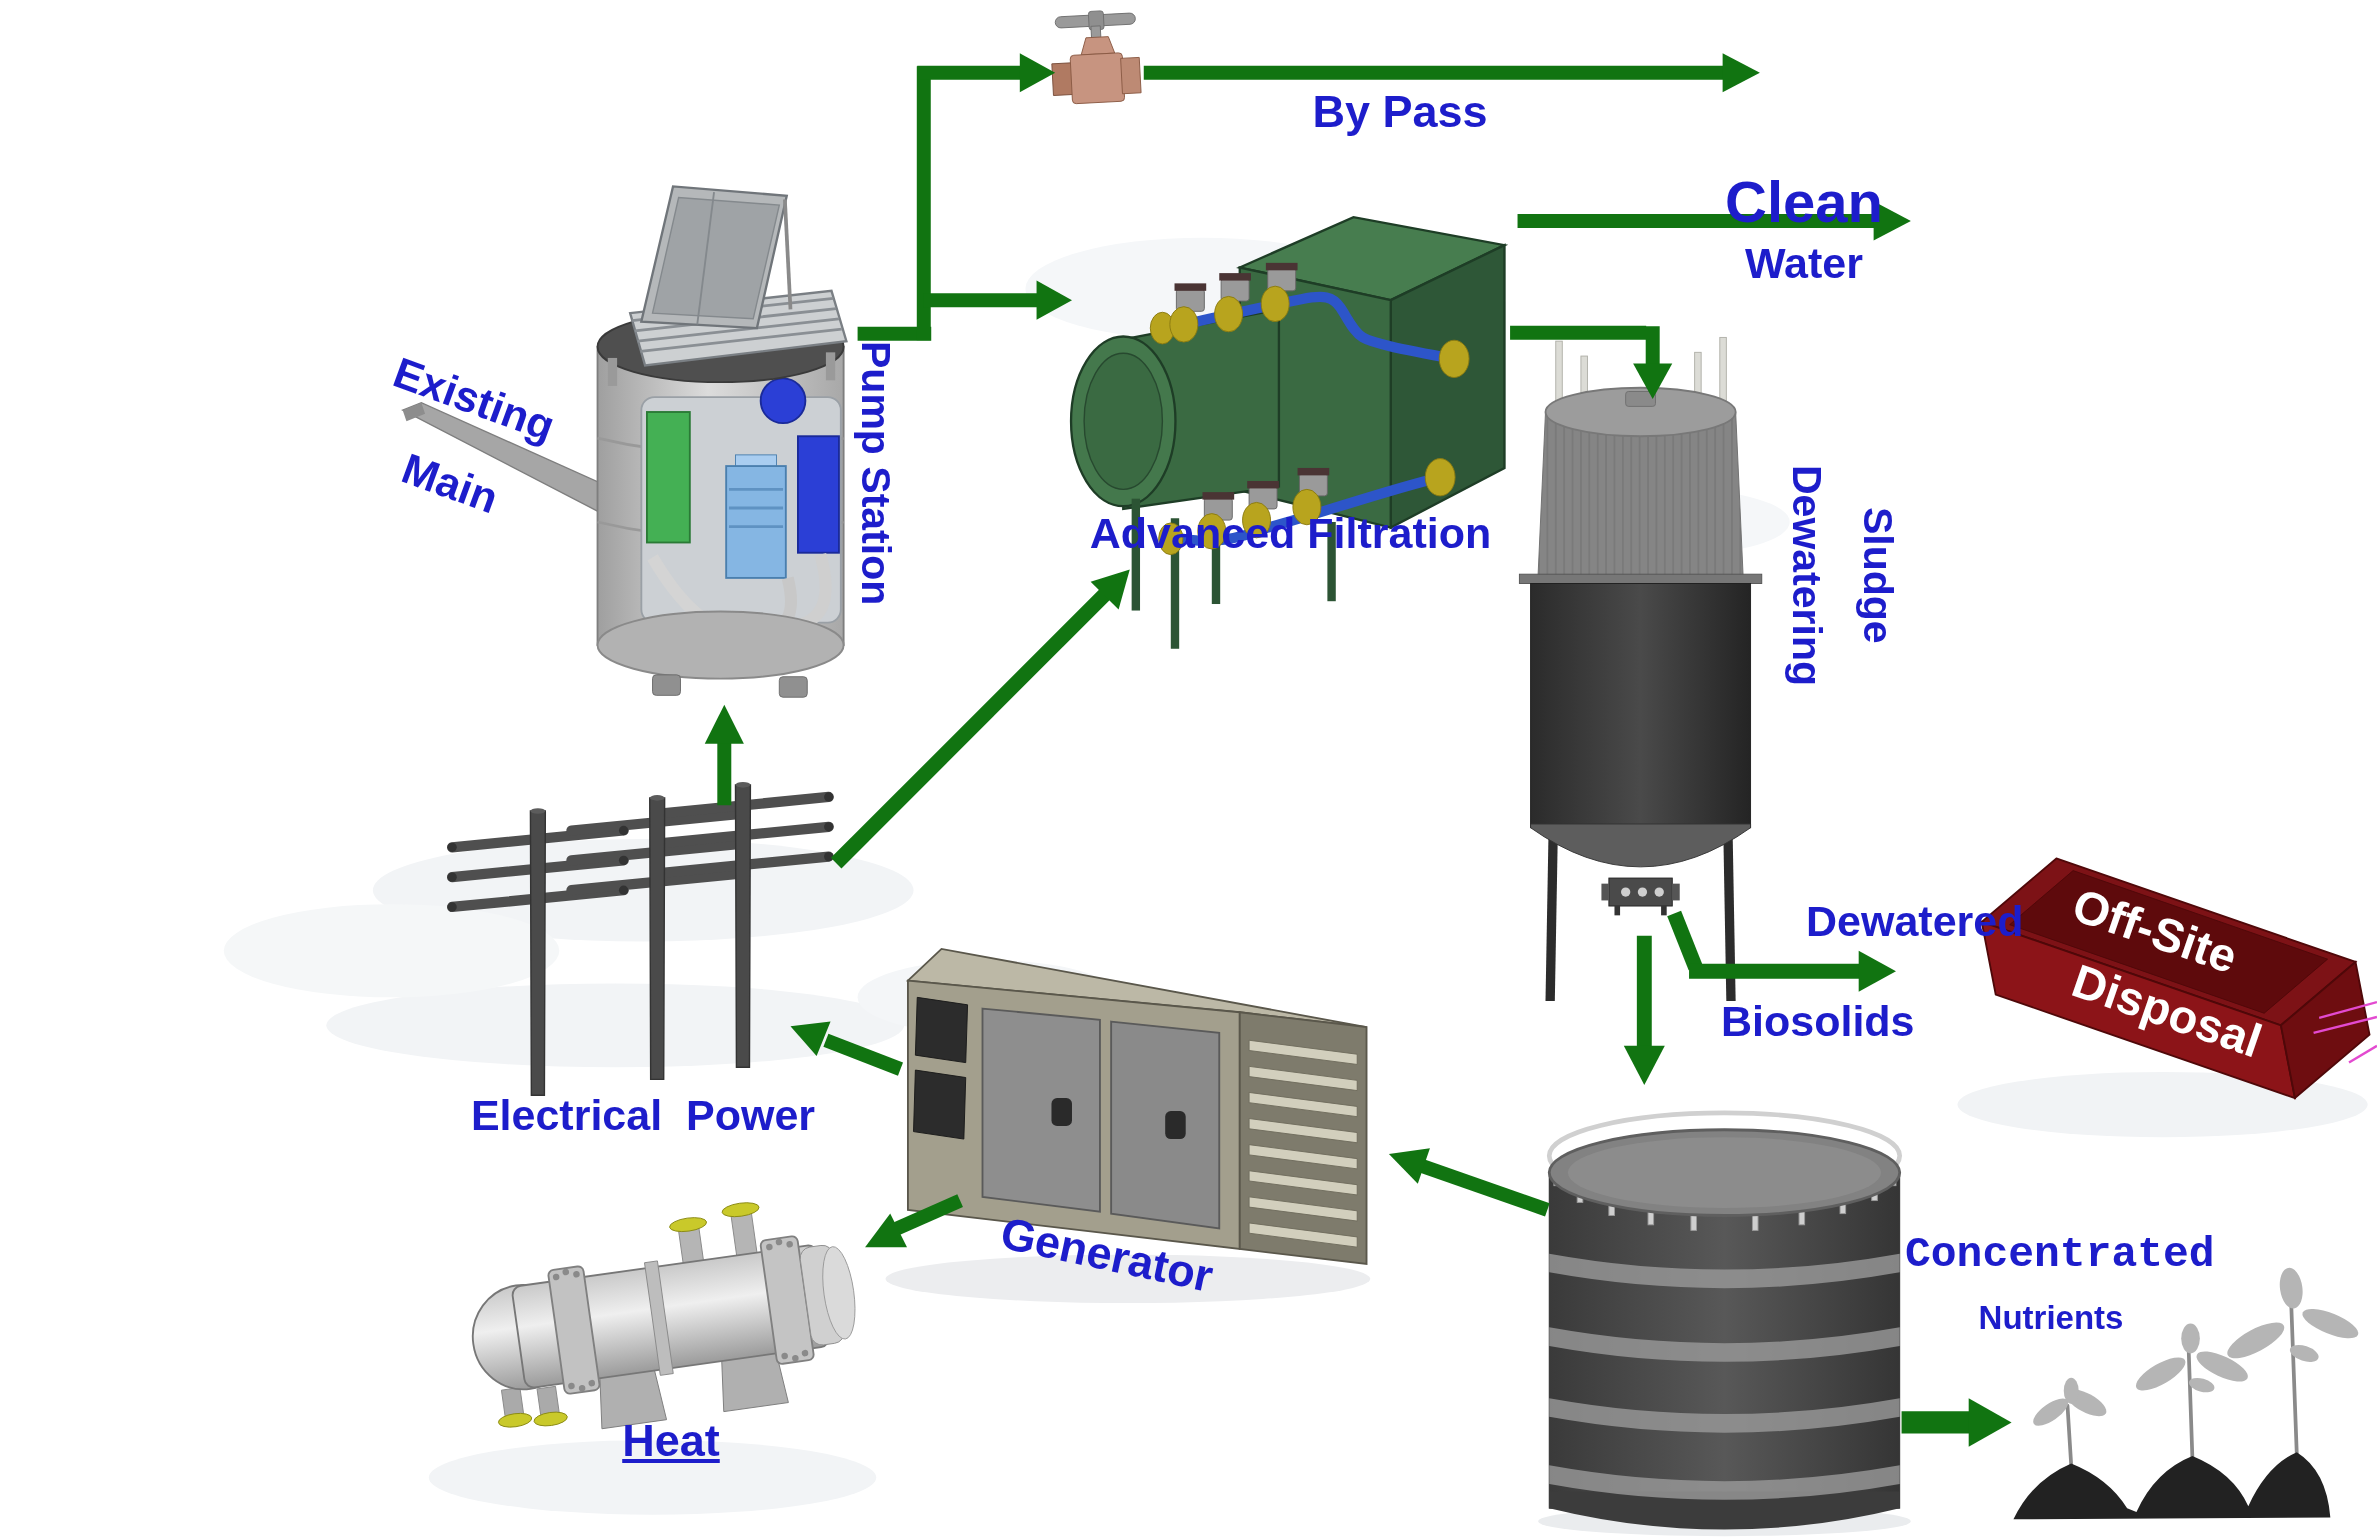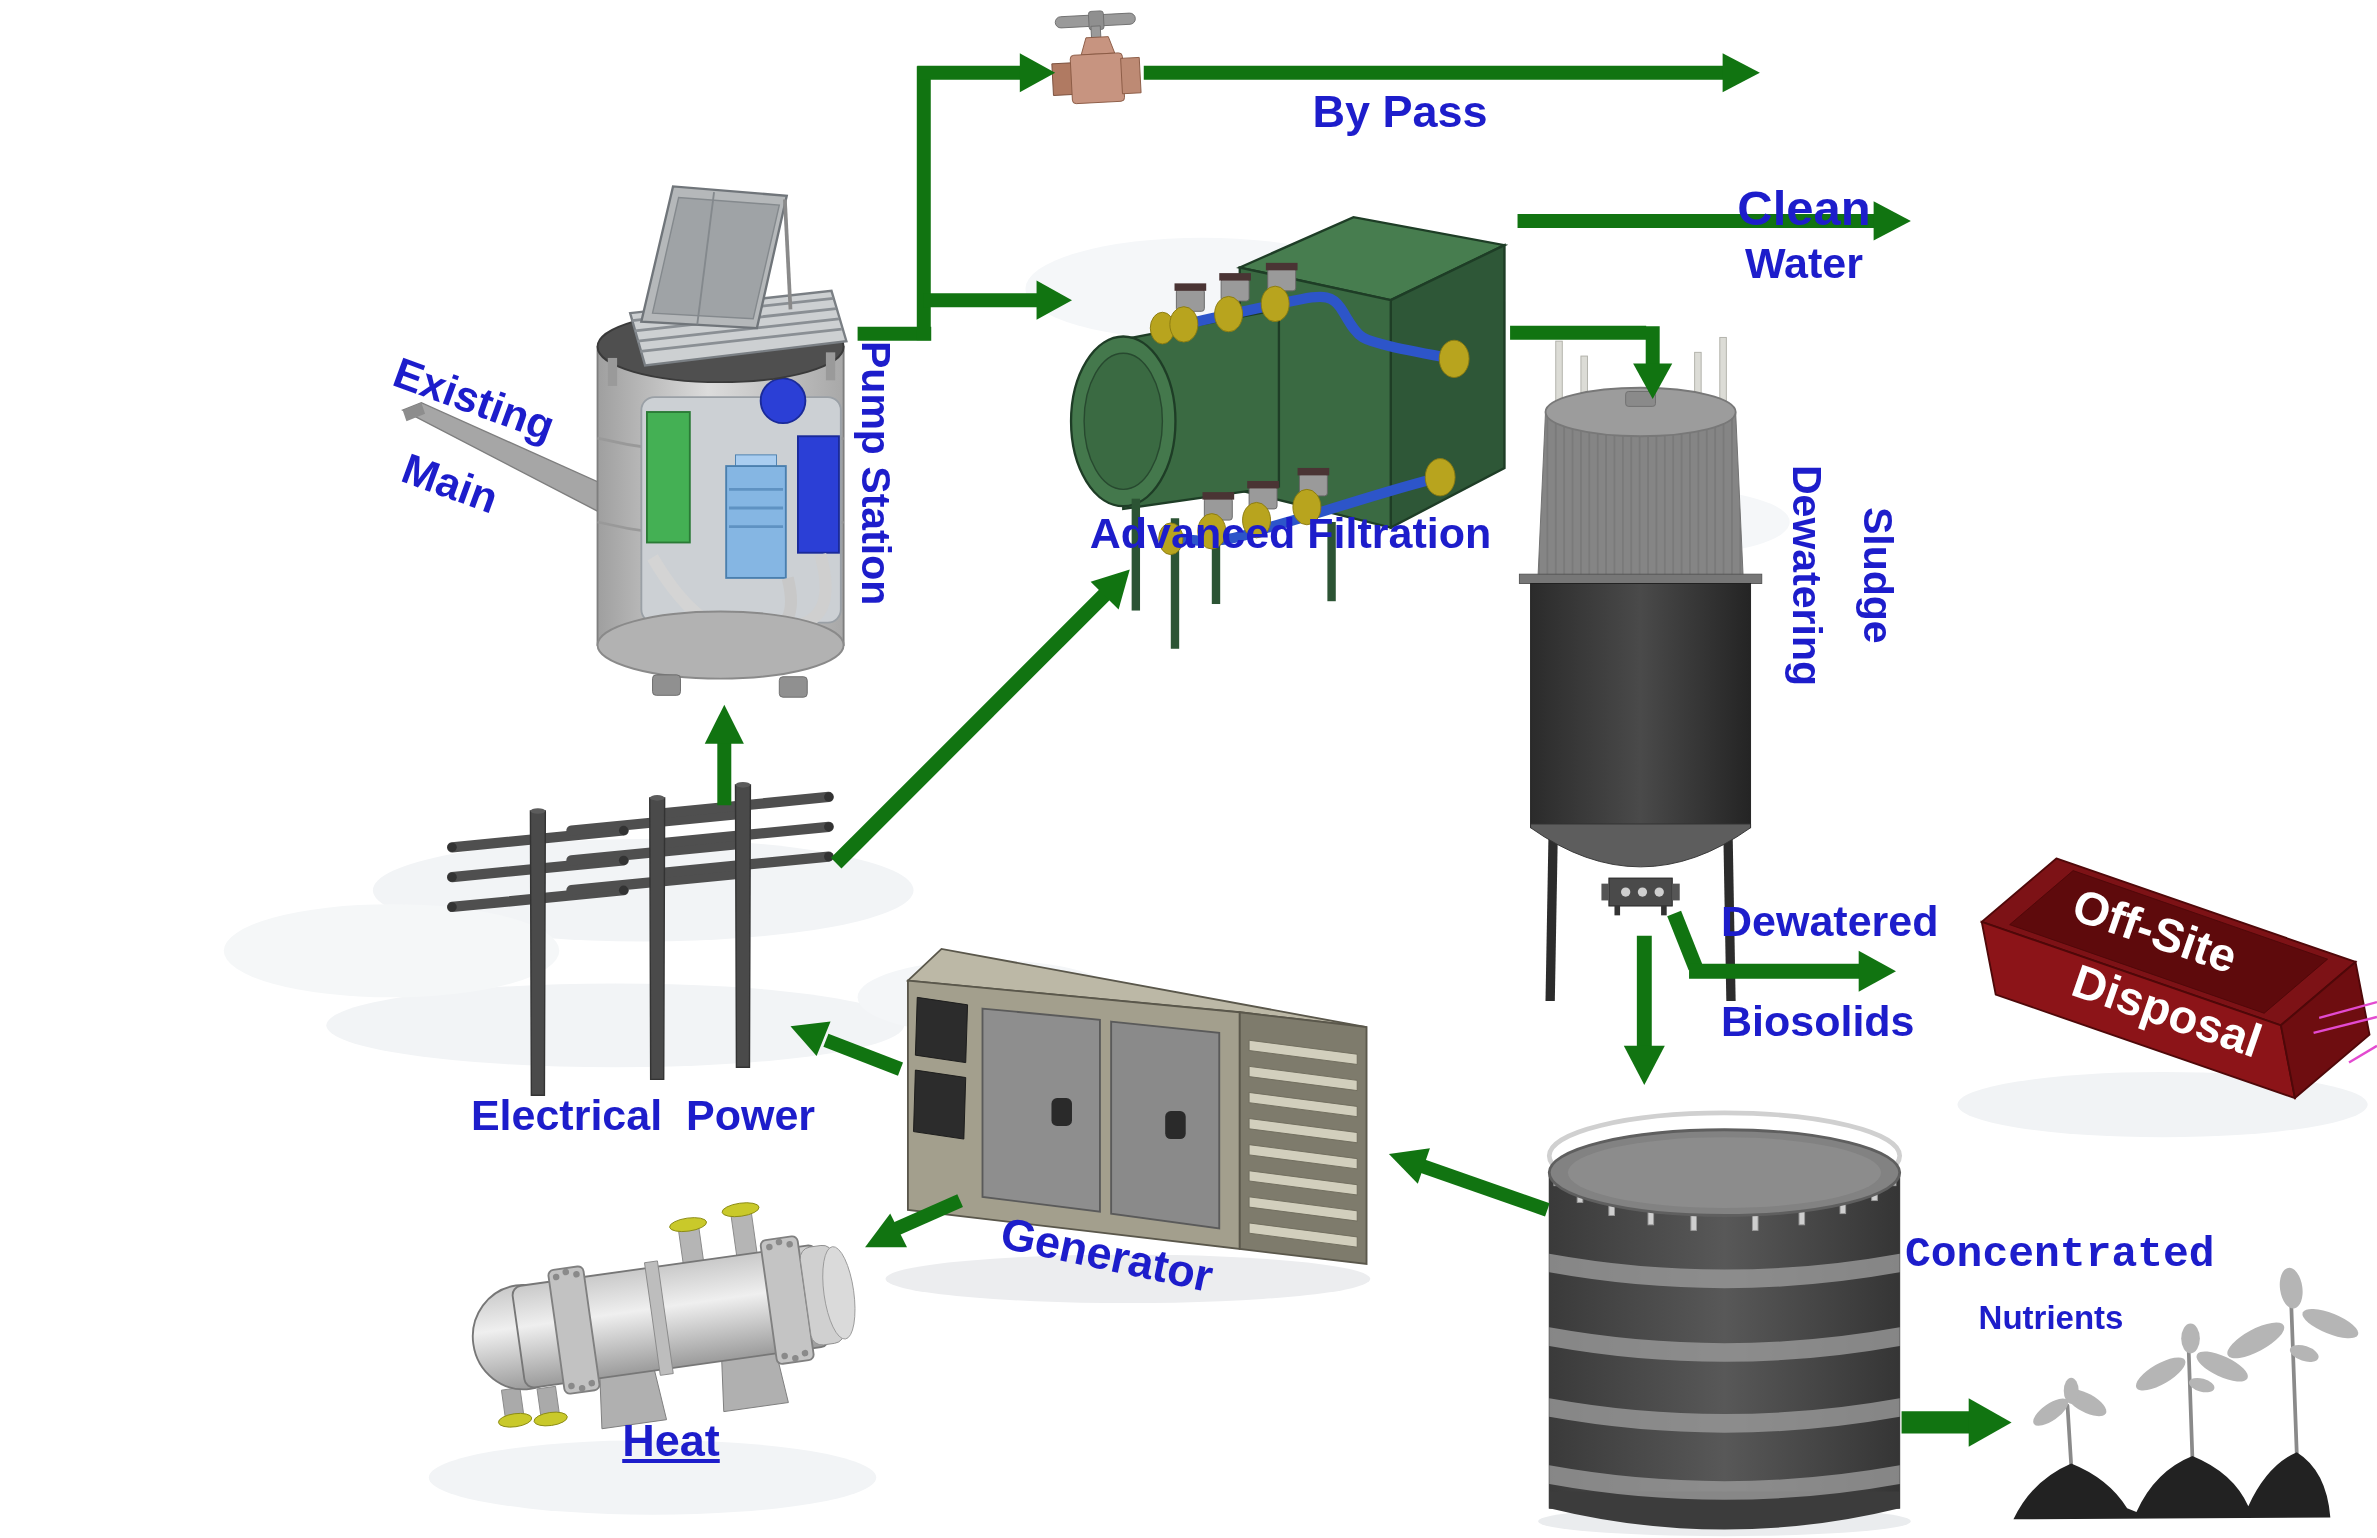--- a/index.html
+++ b/index.html
@@ -9,7 +9,7 @@
   .lbl{position:absolute;font-family:"Liberation Sans",sans-serif;font-weight:700;
        color:var(--label-blue,#1d1dcb);text-align:center;line-height:1.05;z-index:3;}
   #lbl-bypass{left:1260px;top:88px;width:280px;font-size:45px;}
-  #lbl-clean{left:1664px;top:183px;width:280px;font-size:49px;text-align:center;}
+  #lbl-clean{left:1664px;top:172px;width:280px;font-size:58px;text-align:center;}
   #lbl-water{left:1664px;top:241px;width:280px;font-size:43px;}
   #lbl-existing{left:339px;top:377px;width:270px;font-size:43px;transform:rotate(20deg);}
   #lbl-main{left:315px;top:461px;width:270px;font-size:43px;transform:rotate(20deg);}

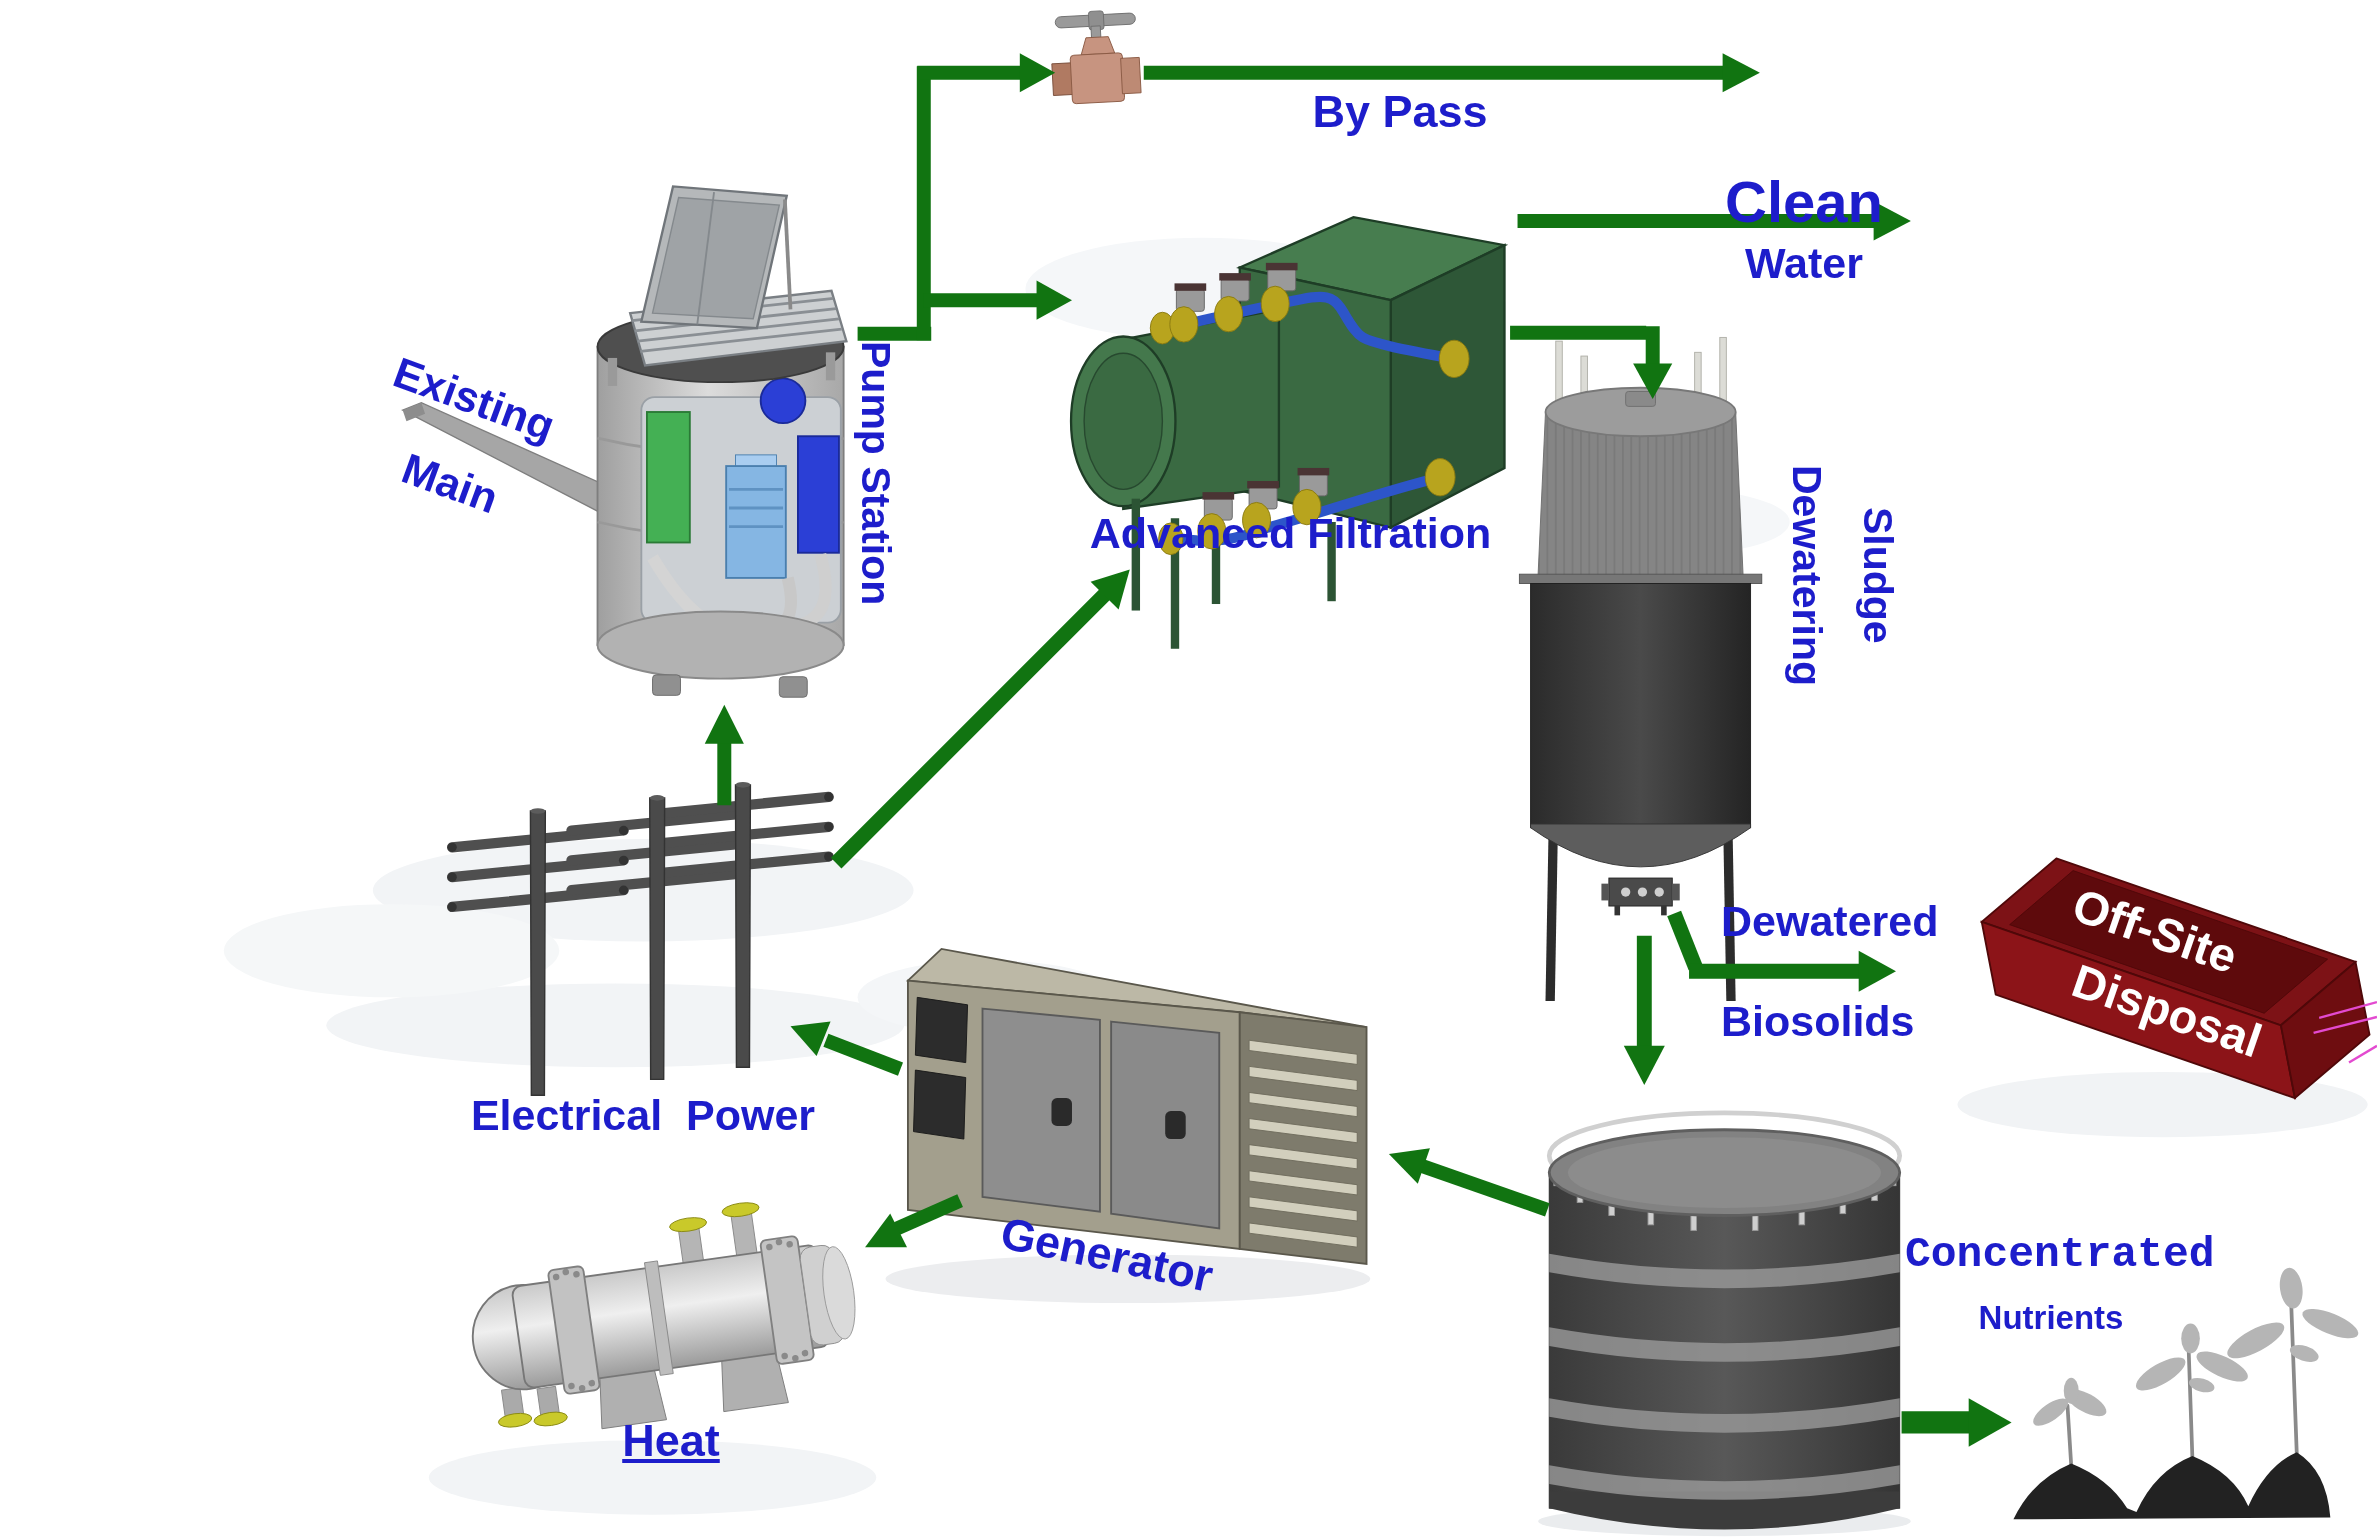--- a/index.html
+++ b/index.html
@@ -16,7 +16,7 @@
   #lbl-pump{left:854px;top:341px;height:317px;font-size:41px;writing-mode:vertical-rl;text-align:left;}
   #lbl-advfilt{left:1080px;top:511px;width:421px;font-size:43px;}
   #lbl-sludge{left:1766px;top:431px;width:147px;height:289px;font-size:41px;writing-mode:vertical-rl;line-height:1.72;}
-  #lbl-dewatered{left:1721px;top:899px;font-size:43px;text-align:left;}
+  #lbl-dewatered{left:1806px;top:899px;font-size:43px;text-align:left;}
   #lbl-biosolids{left:1721px;top:999px;font-size:43px;text-align:right;}
   #lbl-offsite1{left:2015px;top:906px;width:280px;font-size:47px;color:#fff;transform:rotate(19deg);z-index:4;}
   #lbl-offsite2{left:2027px;top:986px;width:280px;font-size:47px;color:#fff;transform:rotate(19deg);z-index:4;}

